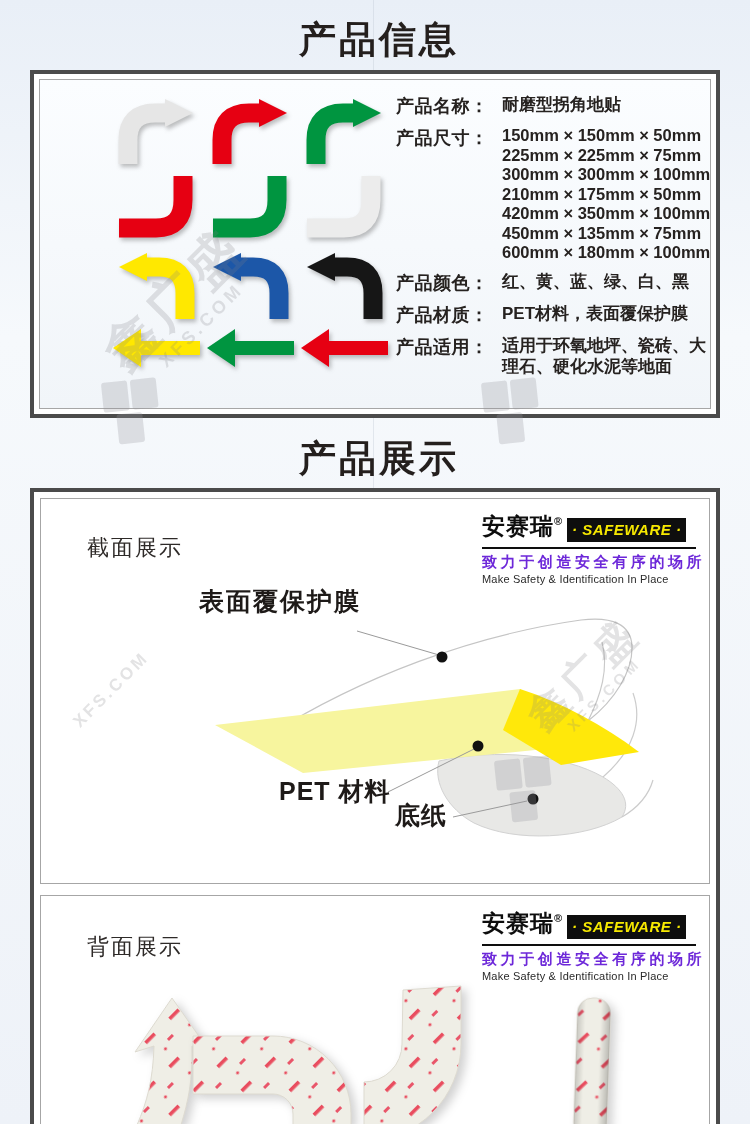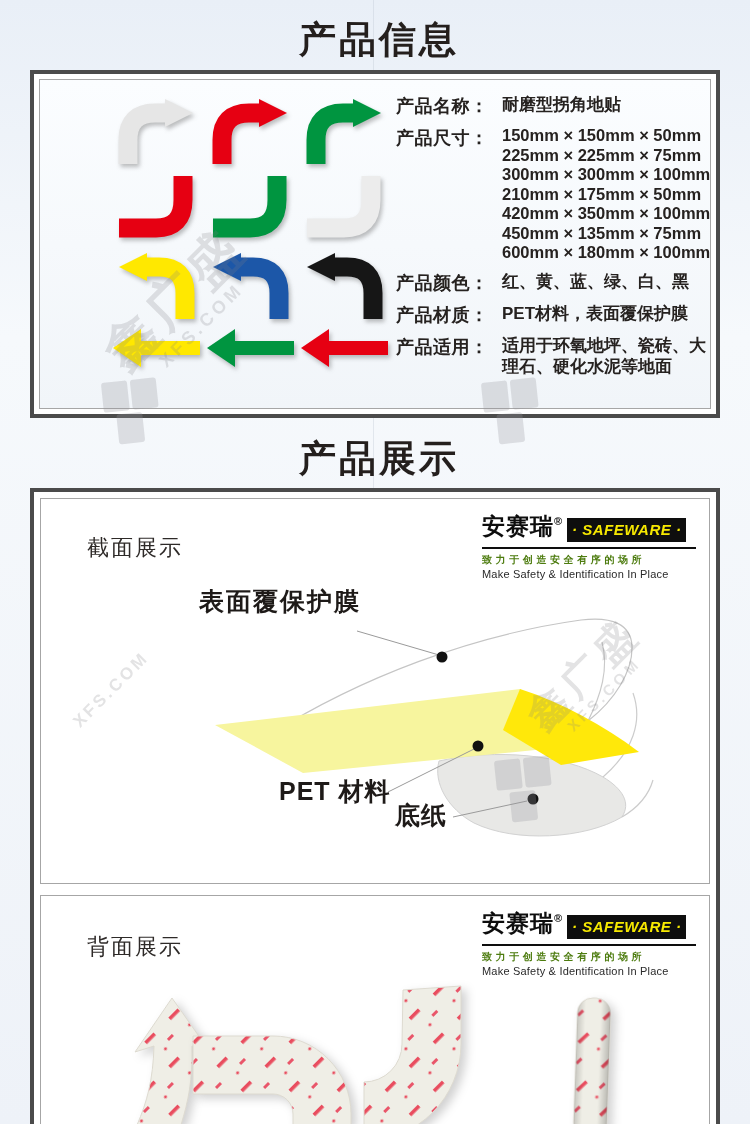--- a/index.html
+++ b/index.html
@@ -51,7 +51,7 @@
   .logo-word{margin-left:5px;margin-top:3px;font-weight:bold;font-style:italic;font-size:15px;
     padding:3px 5px 4px;letter-spacing:.5px;white-space:nowrap;}
   .logo-rule{height:2px;background:#0e0e0e;margin:5px 0 4px;}
-  .logo-cn{font-size:10px;font-weight:bold;color:#4d7c0f;letter-spacing:3.6px;white-space:nowrap;}
+  .logo-cn{font-size:15px;font-weight:bold;color:#6d28d9;letter-spacing:3.6px;white-space:nowrap;}
   .logo-en{font-size:11px;color:#2a2a2a;margin-top:1px;letter-spacing:.2px;white-space:nowrap;}
 
   

